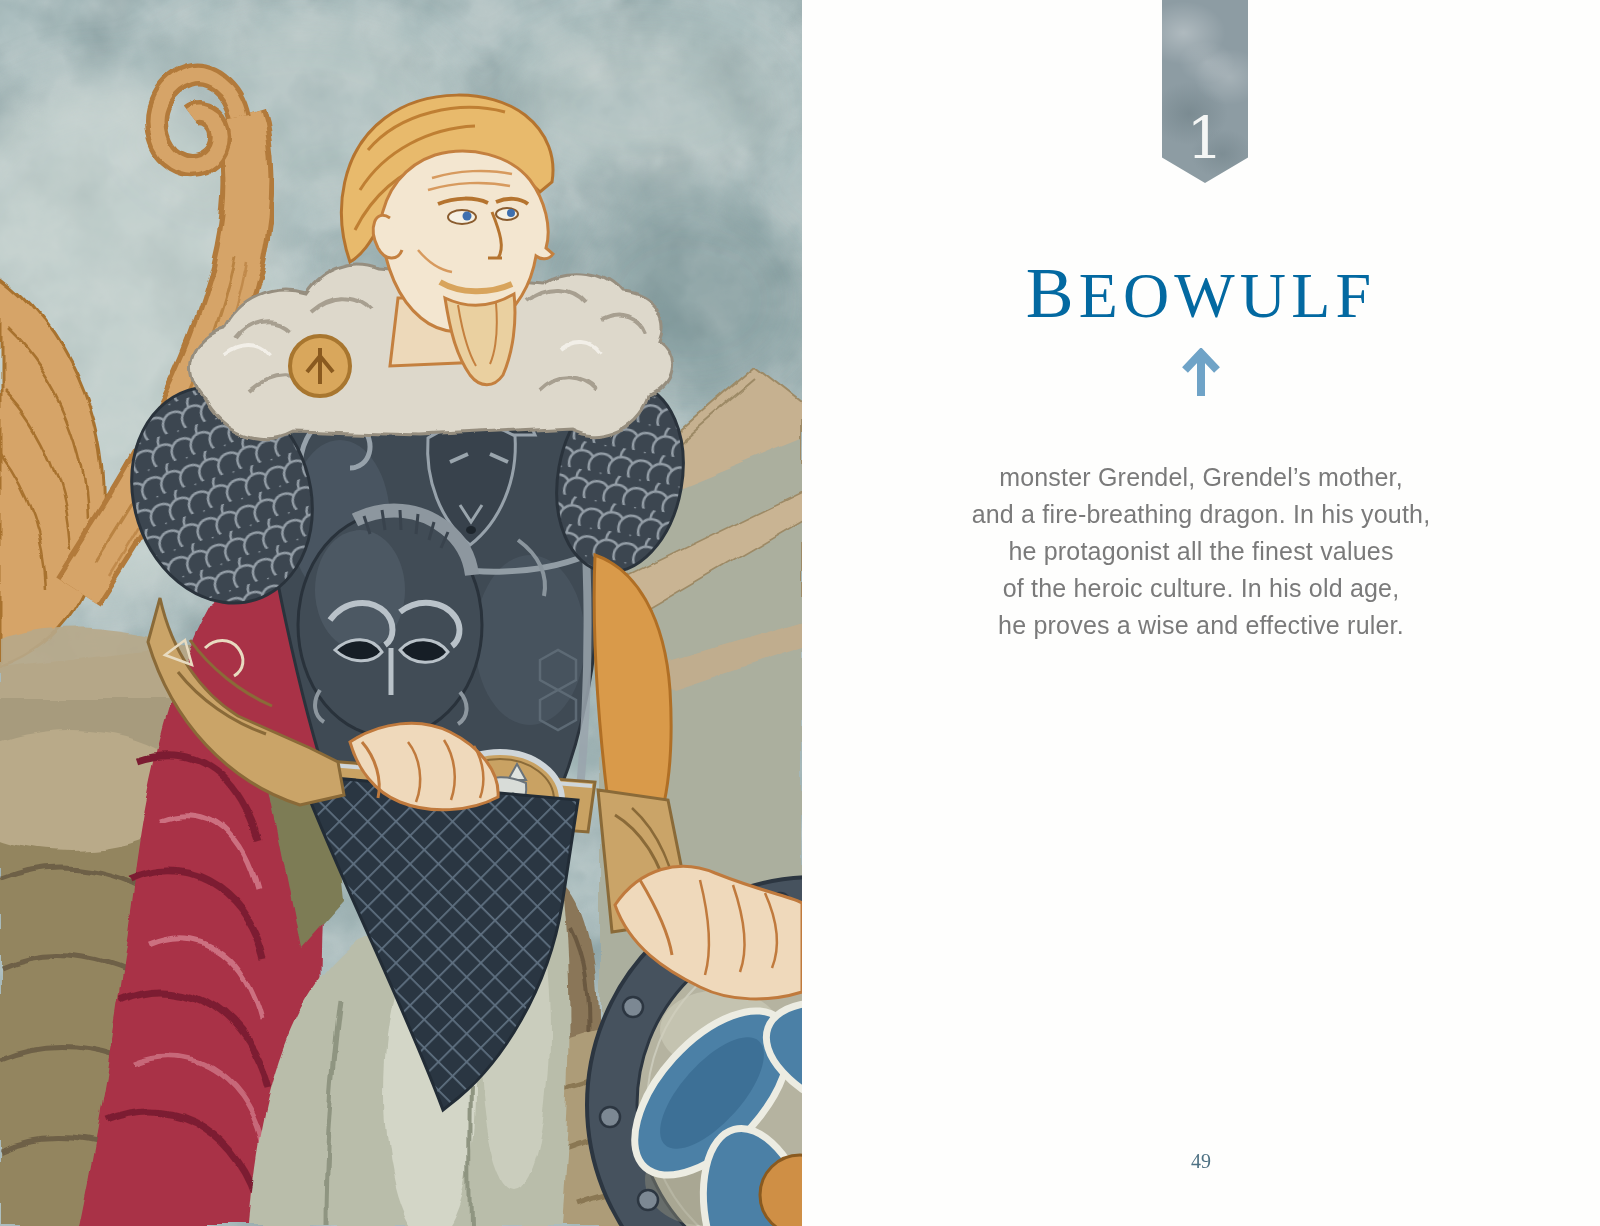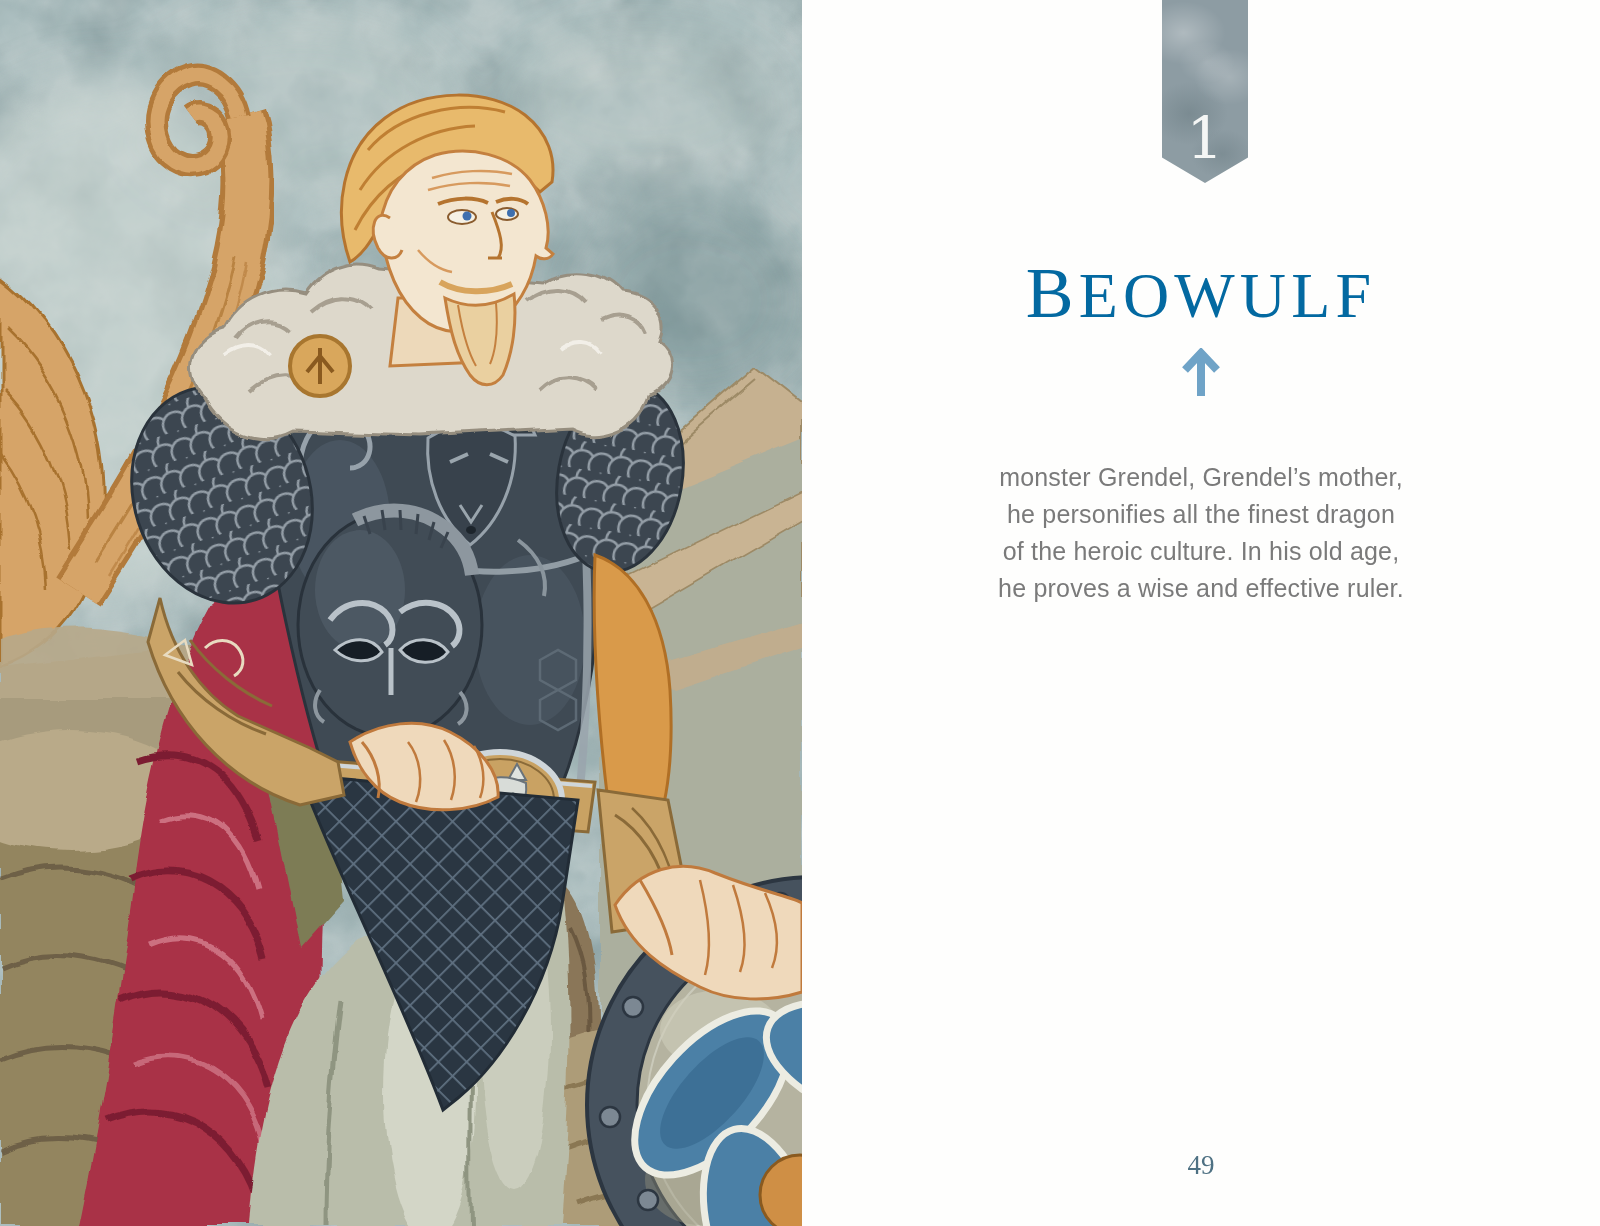--- a/index.html
+++ b/index.html
@@ -309,6 +309,7 @@
 
     <div class="body-text">
       <div>monster Grendel, Grendel’s mother,</div>
+      <div>and a fire-breathing dragon. In his youth,</div>
       <div>he personifies all the finest dragon</div>
       <div>of the heroic culture. In his old age,</div>
       <div>he proves a wise and effective ruler.</div>

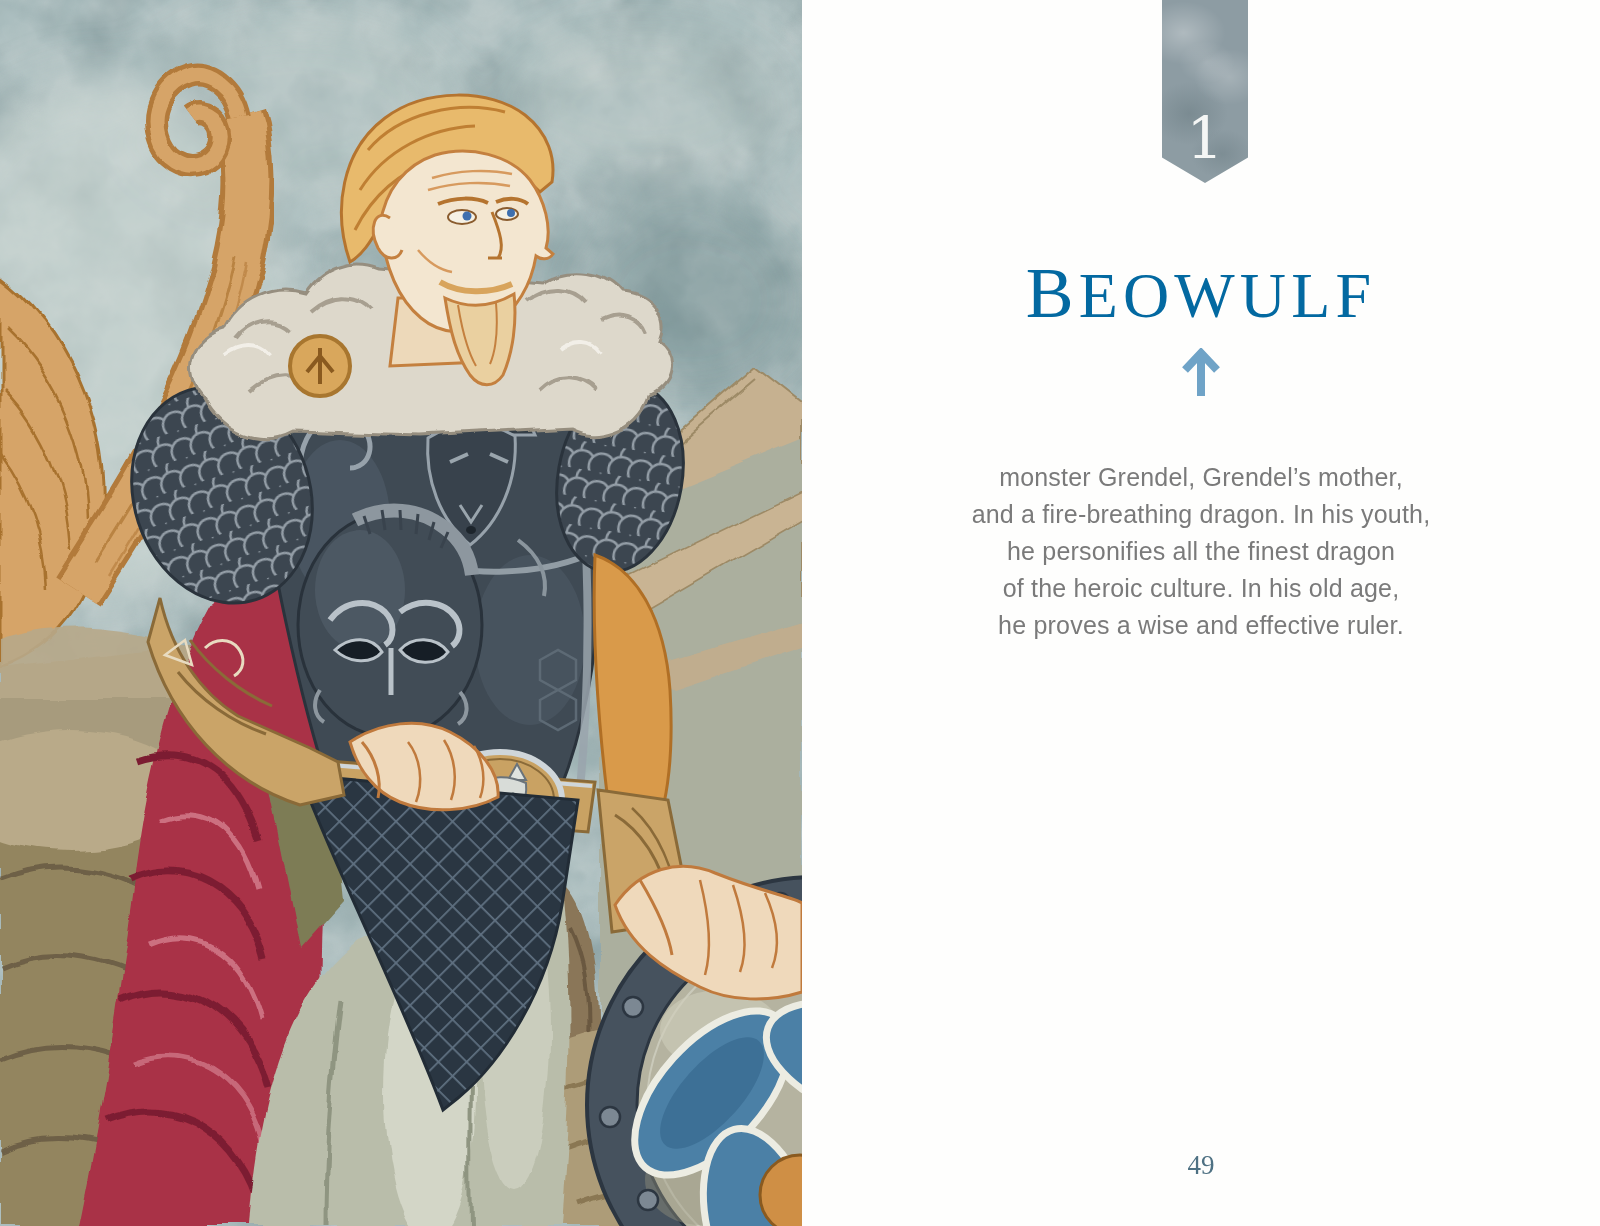--- a/index.html
+++ b/index.html
@@ -310,7 +310,7 @@
     <div class="body-text">
       <div>monster Grendel, Grendel’s mother,</div>
       <div>and a fire-breathing dragon. In his youth,</div>
-      <div>he personifies all the finest dragon</div>
+      <div>he protagonist all the finest values</div>
       <div>of the heroic culture. In his old age,</div>
       <div>he proves a wise and effective ruler.</div>
     </div>

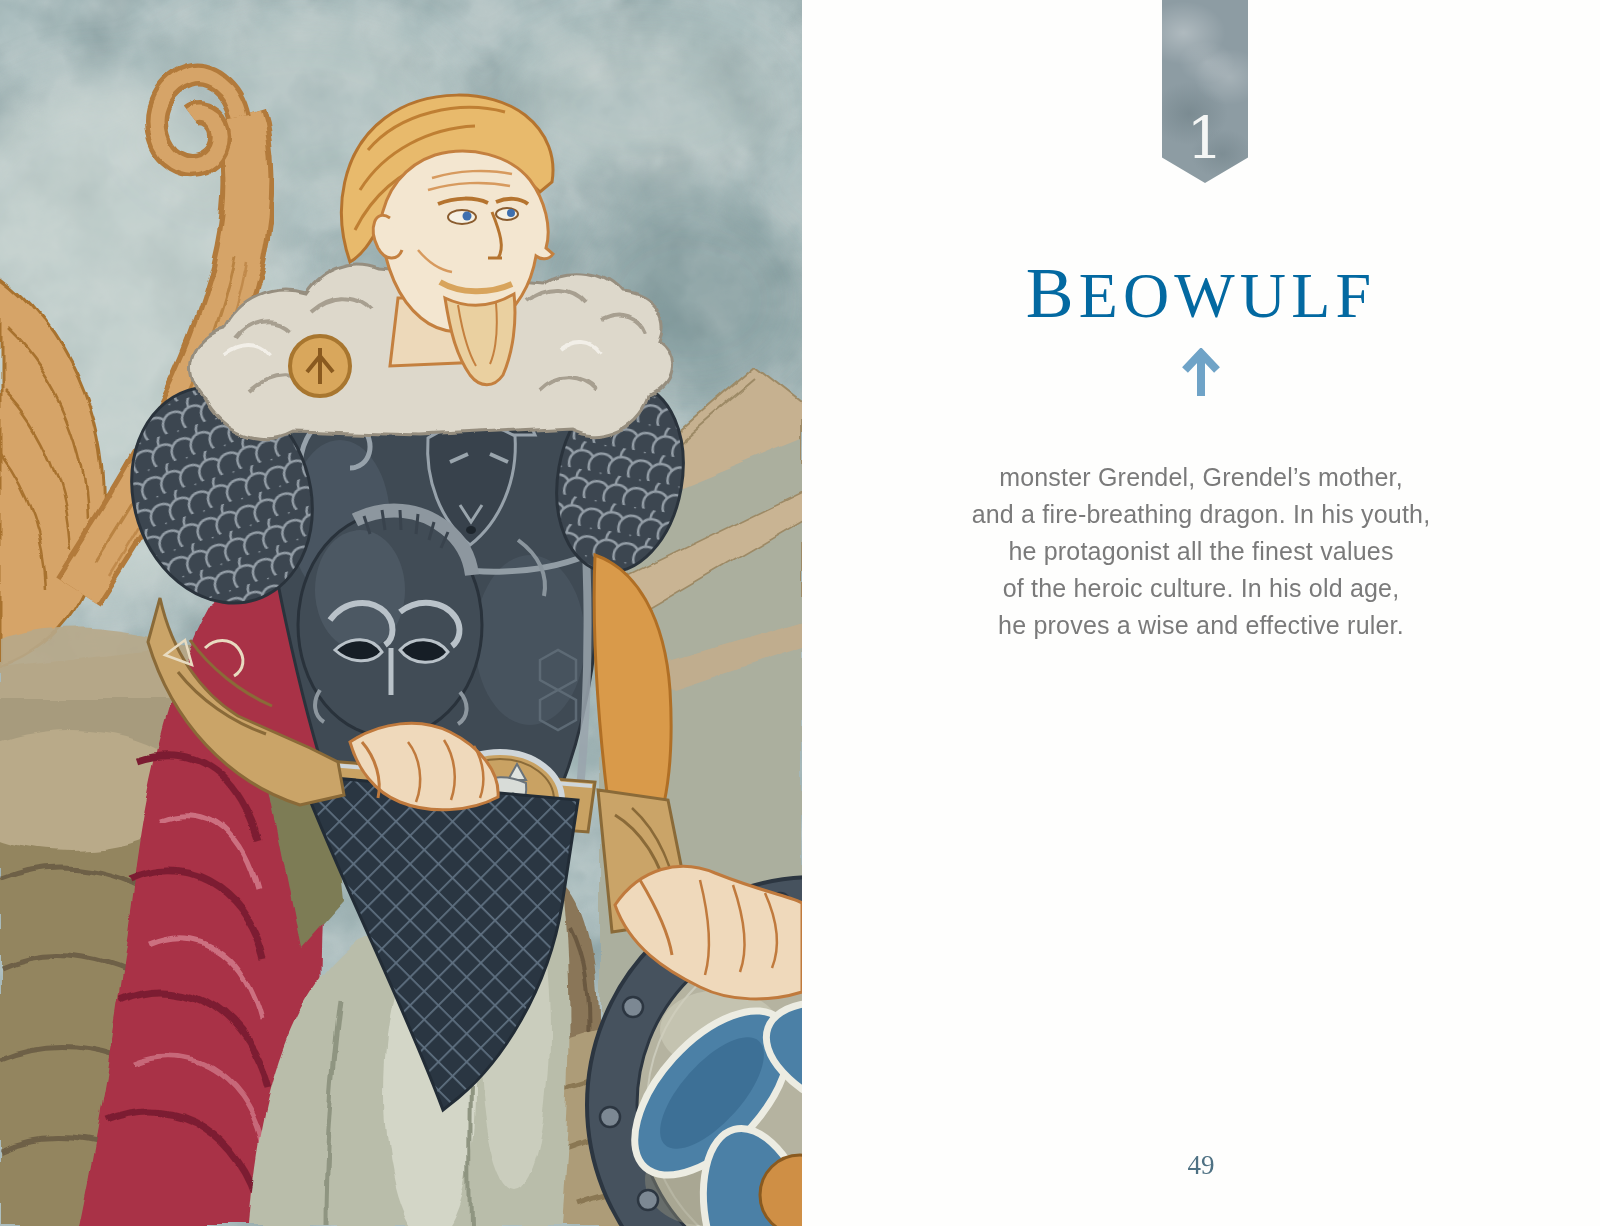--- a/index.html
+++ b/index.html
@@ -41,7 +41,7 @@
   }
   .page-number{
     position:absolute;top:1150px;left:0;width:100%;text-align:center;
-    font-family:"Liberation Serif",serif;font-size:27px;color:#4e7183;
+    font-family:"Liberation Serif",serif;font-size:20px;color:#4e7183;
   }
 </style>
 </head>

